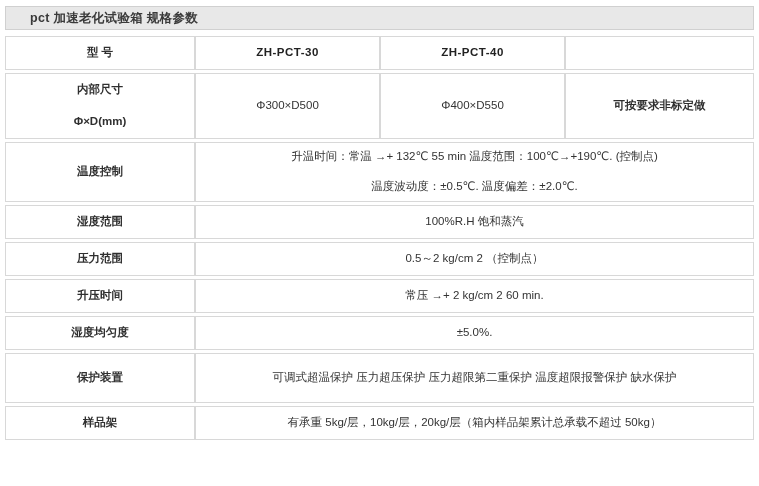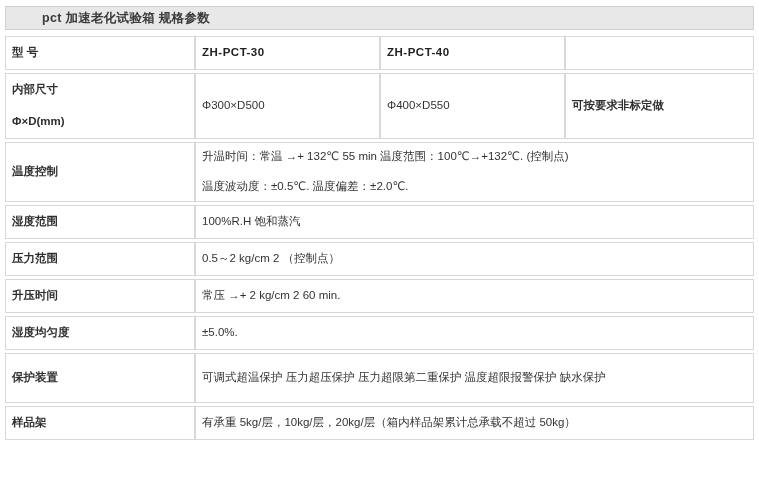--- a/index.html
+++ b/index.html
@@ -28,7 +28,7 @@
     border: 1px solid #d0d0d0;
     display: flex;
     align-items: center;
-    padding-left: 36px;
+    padding-left: 24px;
     box-sizing: border-box;
     font-size: 12.5px;
     font-weight: bold;

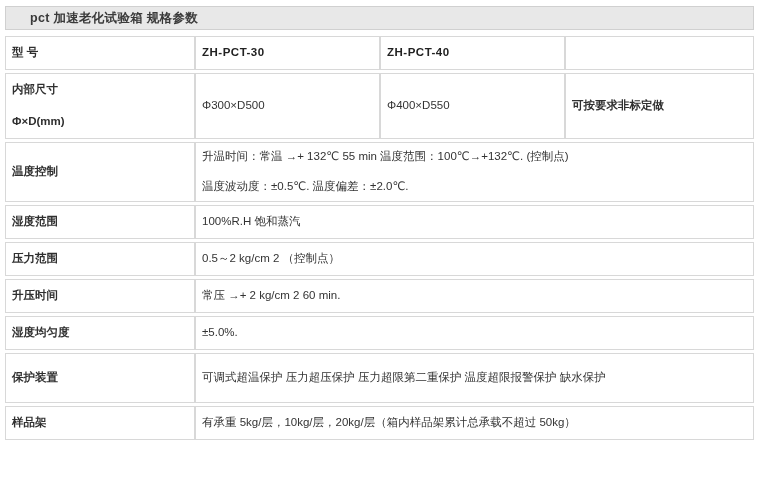--- a/index.html
+++ b/index.html
@@ -46,6 +46,7 @@
     border: 1px solid #d8d8d8;
     background: #ffffff;
     font-size: 11.5px;
+    text-align: center;
     vertical-align: middle;
     padding: 4px 6px;
     box-sizing: border-box;

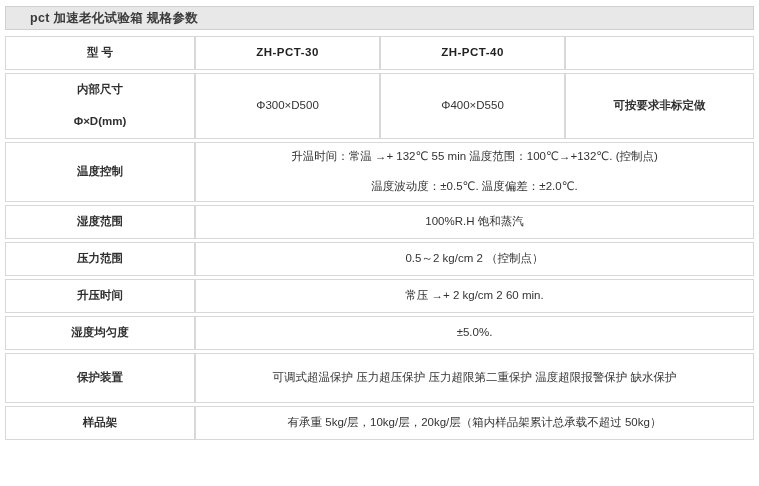--- a/index.html
+++ b/index.html
@@ -128,7 +128,7 @@
       <tr class="row-temp">
         <td class="label">温度控制</td>
         <td class="temp-cell" colspan="3">
-          <span class="l1">升温时间：常温 →+ 132℃  55 min      温度范围：100℃→+132℃. (控制点)</span>
+          <span class="l1">升温时间：常温 →+ 132℃  55 min      温度范围：100℃→+190℃. (控制点)</span>
           <span class="l2">温度波动度：±0.5℃.    温度偏差：±2.0℃.</span>
         </td>
       </tr>

